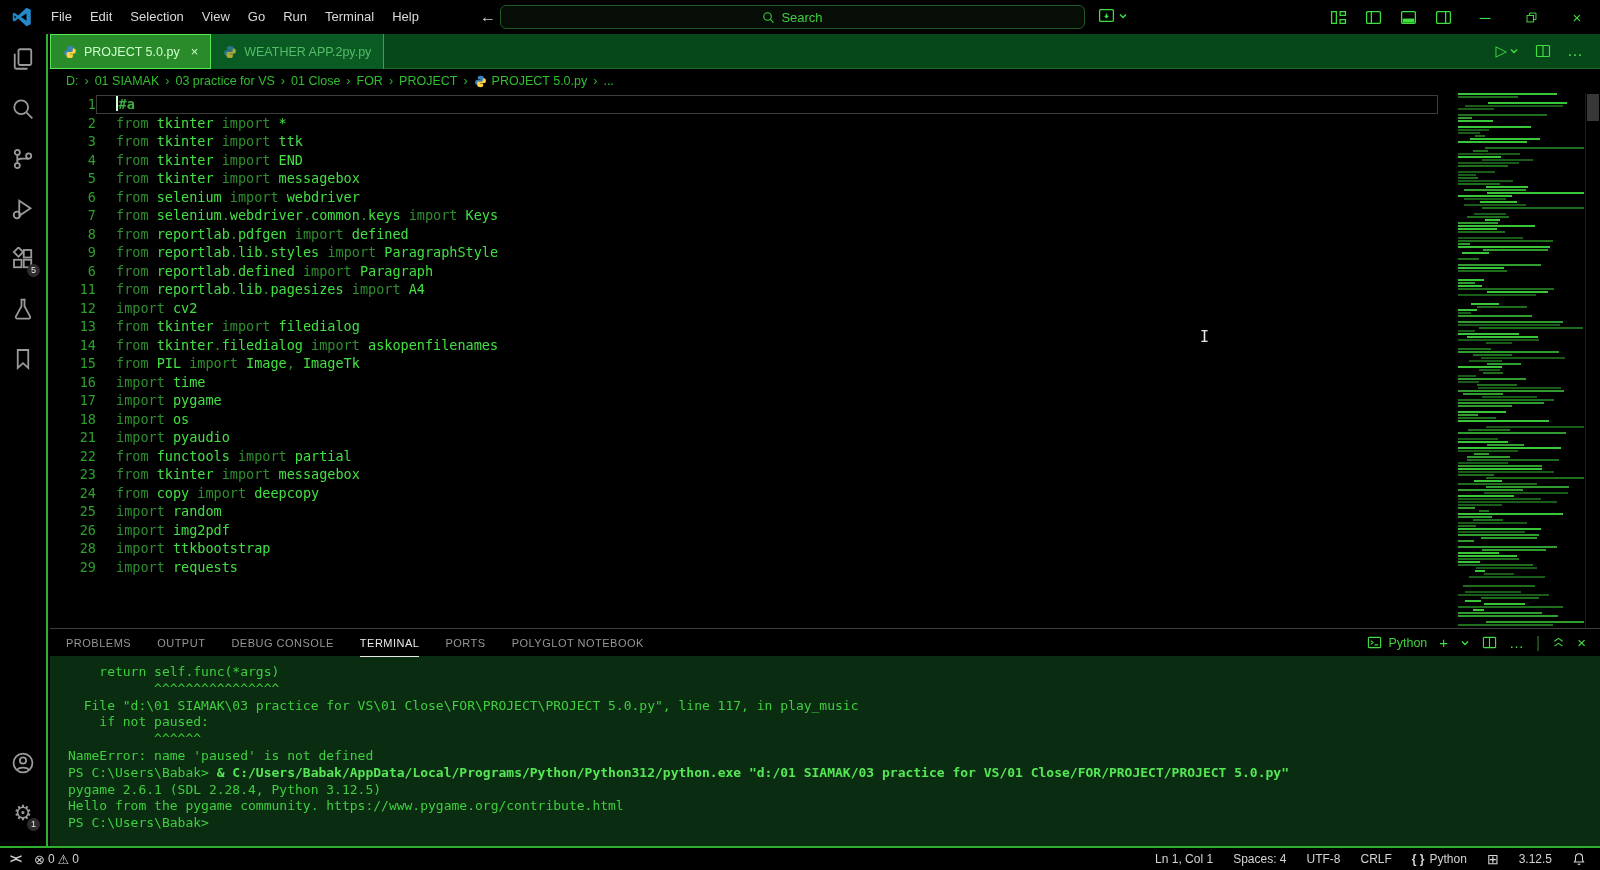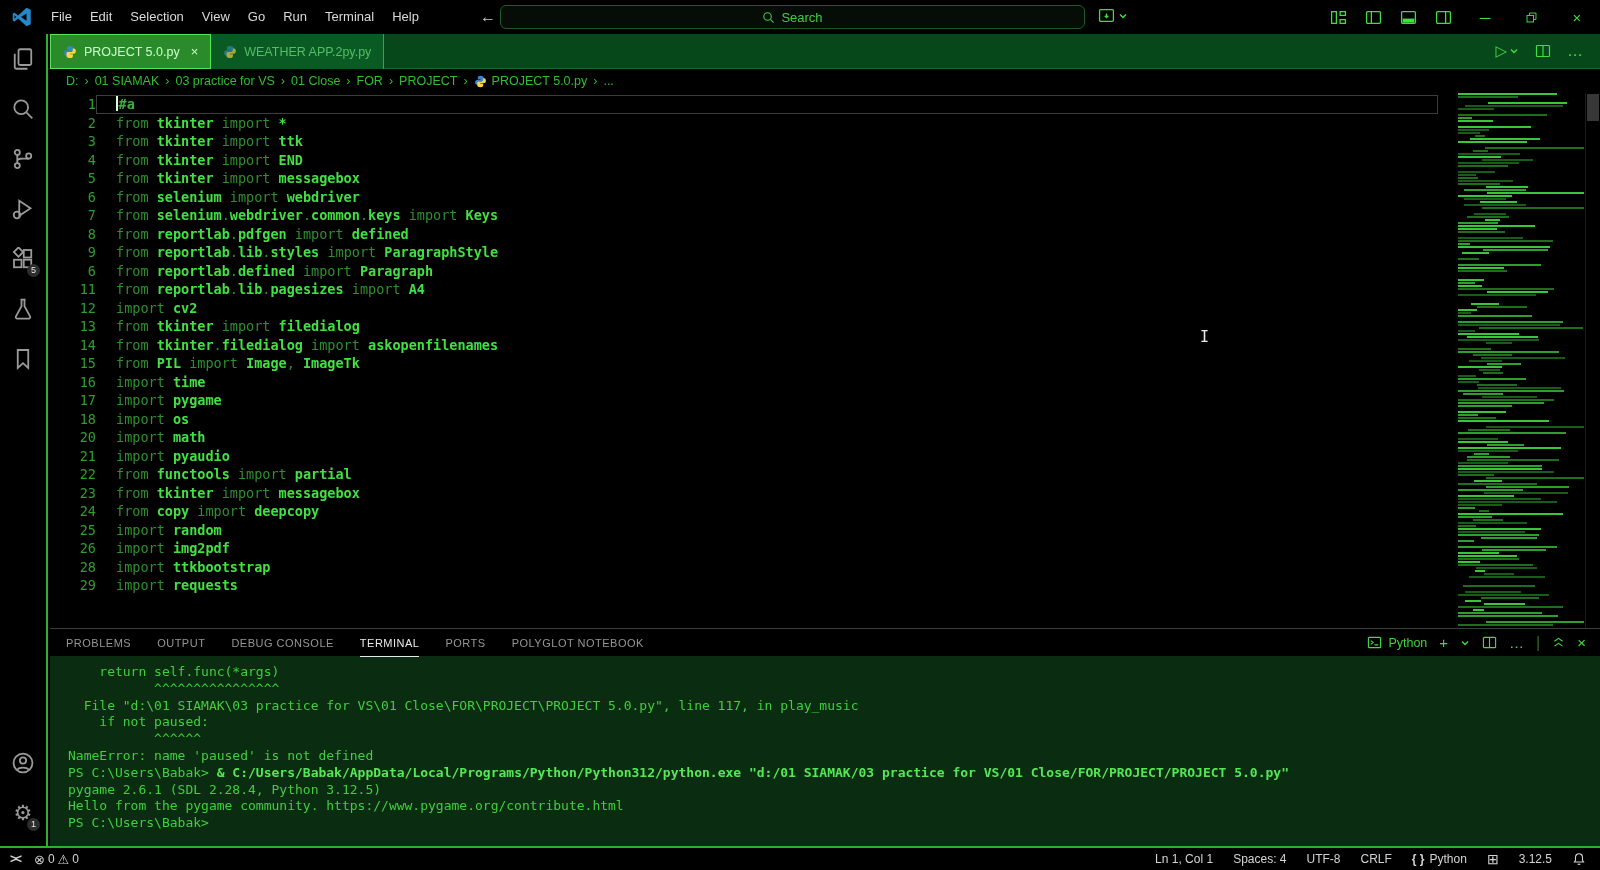--- a/index.html
+++ b/index.html
@@ -67,7 +67,7 @@
   .code-line.current .ctext { box-shadow: inset 0 0 0 1px #3d3d3d; }
   .caret { display:inline-block; width:1.5px; height:15px; background:#d7ffd7; vertical-align:-2px; margin-right:1px; }
   .tk-k { color:#2e8f2e; }
-  .tk-n { color:#42e042; font-weight:bold; }
+  .tk-n { color:#42e042; font-weight:normal; }
   .tk-p { color:#2e8f2e; }
   .tk-c { color:#3fae3f; font-weight:bold; }
 

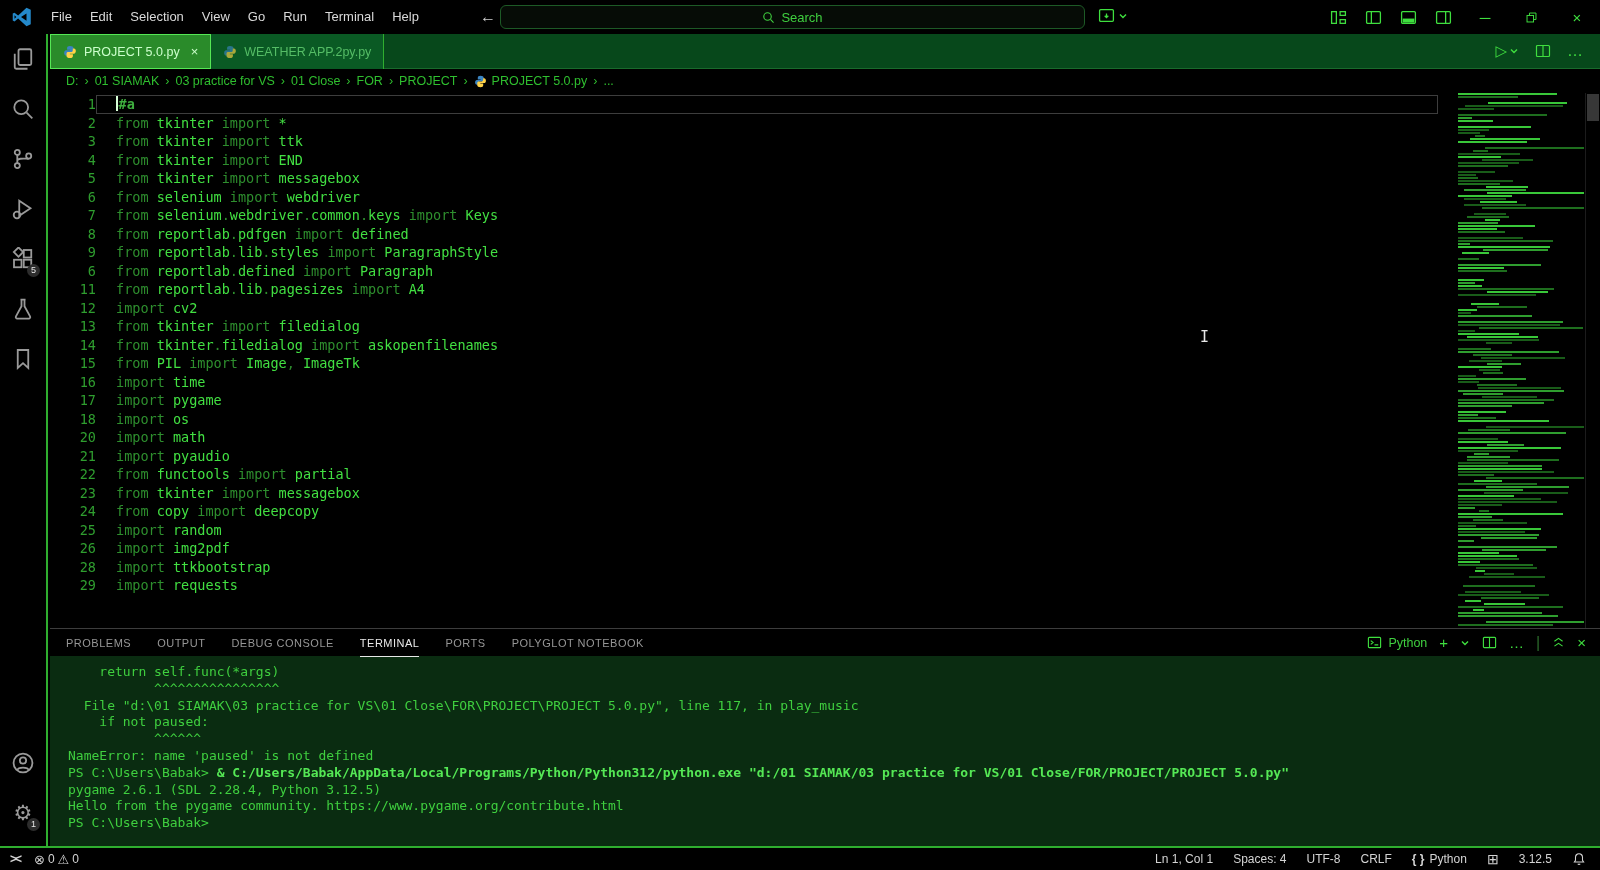--- a/index.html
+++ b/index.html
@@ -316,7 +316,6 @@
           <div class="code-line"><span class="gutter">16</span><span class="ctext"><span class="tk-k">import </span><span class="tk-n">time</span></span></div>
           <div class="code-line"><span class="gutter">17</span><span class="ctext"><span class="tk-k">import </span><span class="tk-n">pygame</span></span></div>
           <div class="code-line"><span class="gutter">18</span><span class="ctext"><span class="tk-k">import </span><span class="tk-n">os</span></span></div>
-          <div class="code-line"><span class="gutter">20</span><span class="ctext"><span class="tk-k">import </span><span class="tk-n">math</span></span></div>
           <div class="code-line"><span class="gutter">21</span><span class="ctext"><span class="tk-k">import </span><span class="tk-n">pyaudio</span></span></div>
           <div class="code-line"><span class="gutter">22</span><span class="ctext"><span class="tk-k">from </span><span class="tk-n">functools</span><span class="tk-k"> import </span><span class="tk-n">partial</span></span></div>
           <div class="code-line"><span class="gutter">23</span><span class="ctext"><span class="tk-k">from </span><span class="tk-n">tkinter</span><span class="tk-k"> import </span><span class="tk-n">messagebox</span></span></div>

